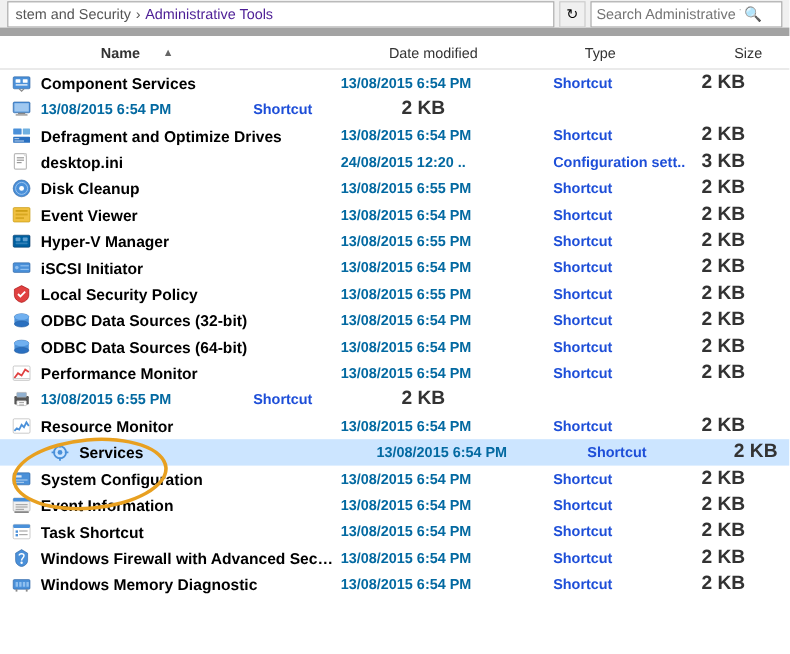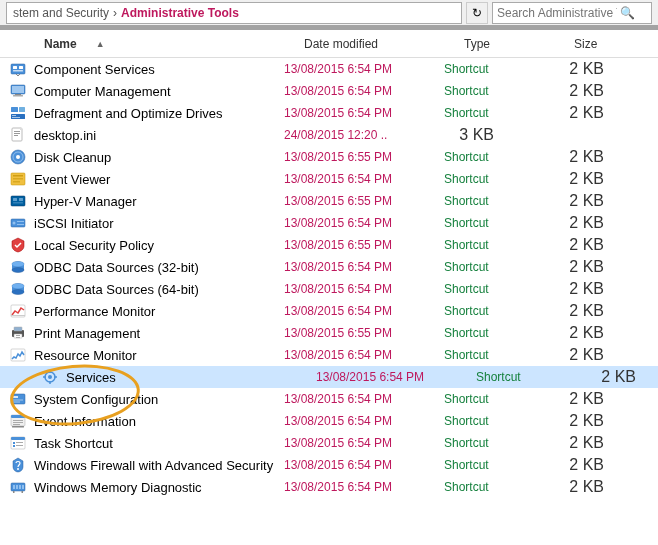--- a/index.html
+++ b/index.html
@@ -18,7 +18,7 @@
       display: flex;
       align-items: center;
       background: #f0f0f0;
-      border-bottom: 5px solid #a3a3a3;
+      border-bottom: 7px solid #a3a3a3;
       padding: 4px 6px;
       gap: 4px;
       height: 30px;

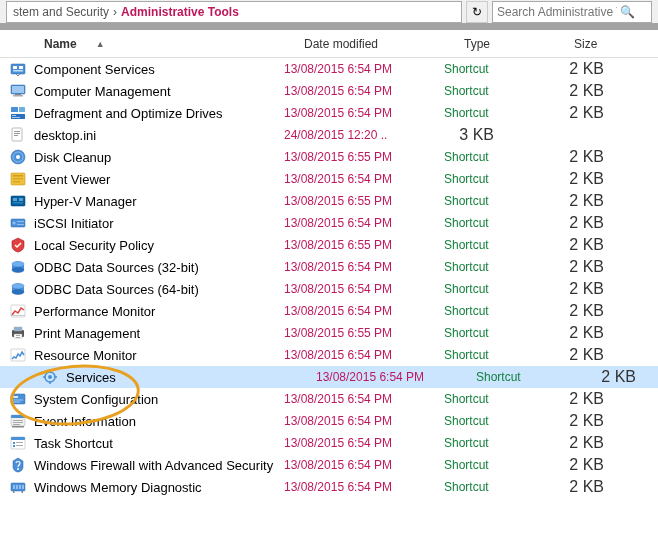--- a/index.html
+++ b/index.html
@@ -39,8 +39,8 @@
       color: #555;
     }
     .address-path .current {
-      font-weight: bold;
-      color: #be185d;
+      font-weight: normal;
+      color: #4c1d95;
     }
     .refresh-btn {
       width: 22px;

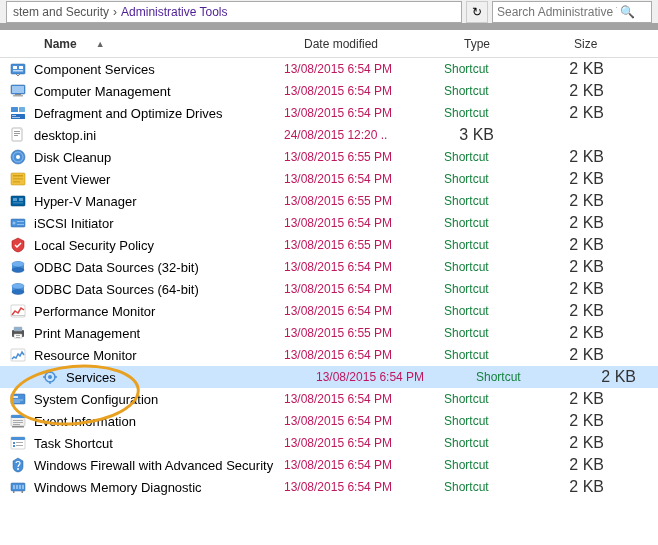--- a/index.html
+++ b/index.html
@@ -87,6 +87,7 @@
       display: flex;
       align-items: center;
       gap: 19px;
+      margin-left: 40px;
     }
     .col-name { width: 260px; font-weight: 600; }
     .col-date { width: 160px; text-align: center; }

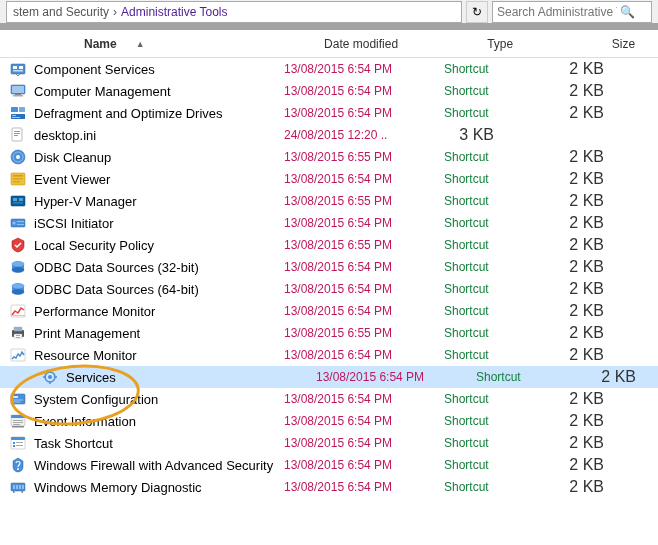--- a/index.html
+++ b/index.html
@@ -106,6 +106,7 @@
       height: 22px;
       padding-left: 8px;
       cursor: default;
+      font-weight: bold;
     }
     .file-row.selected {
       background: #cce5ff;

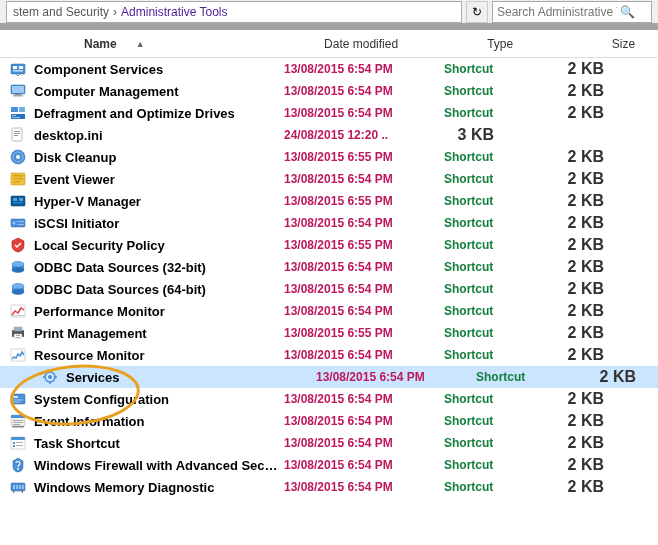--- a/index.html
+++ b/index.html
@@ -132,7 +132,7 @@
     .file-date {
       width: 160px;
       font-size: 12px;
-      color: #be185d;
+      color: #0369a1;
     }
     .file-type {
       width: 110px;

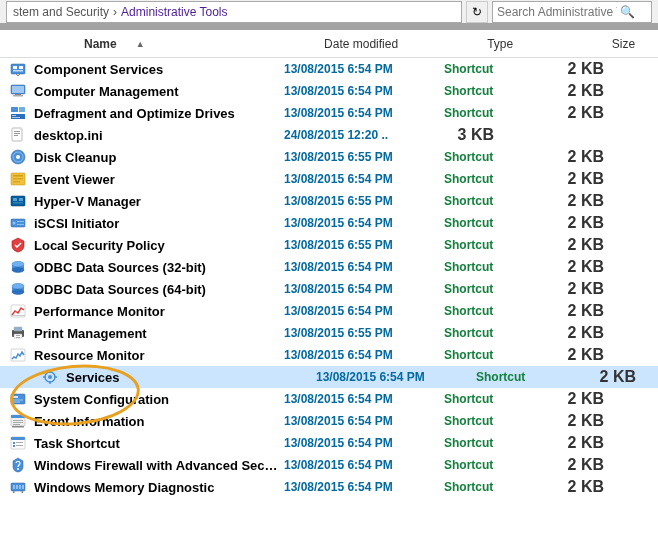--- a/index.html
+++ b/index.html
@@ -137,7 +137,8 @@
     .file-type {
       width: 110px;
       font-size: 12px;
-      color: #15803d;
+      color: #1d4ed8;
+      margin-left: 17px;
     }
     .file-size {
       width: 60px;

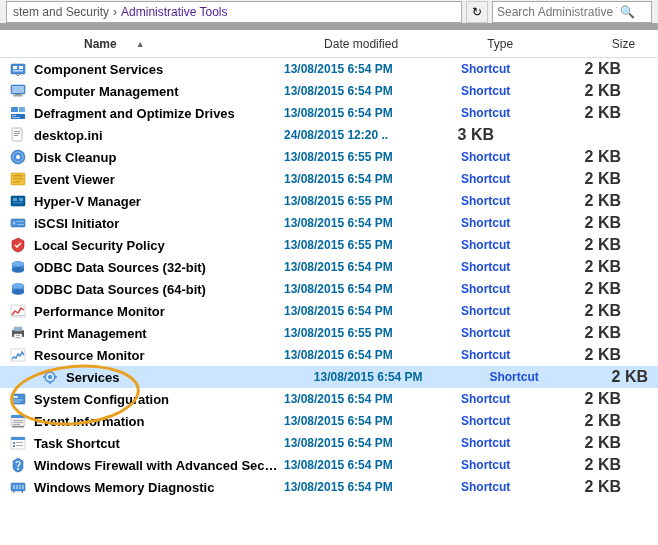--- a/index.html
+++ b/index.html
@@ -219,7 +219,6 @@
           <rect x="3" y="12" width="10" height="1.5" rx="0.5" fill="#aaa"></rect>
         </svg>
       </div>
-    <div class="file-name">Computer Management</div>
     <div class="file-date">13/08/2015 6:54 PM</div>
     <div class="file-type">Shortcut</div>
     <div class="file-size">2 KB</div>

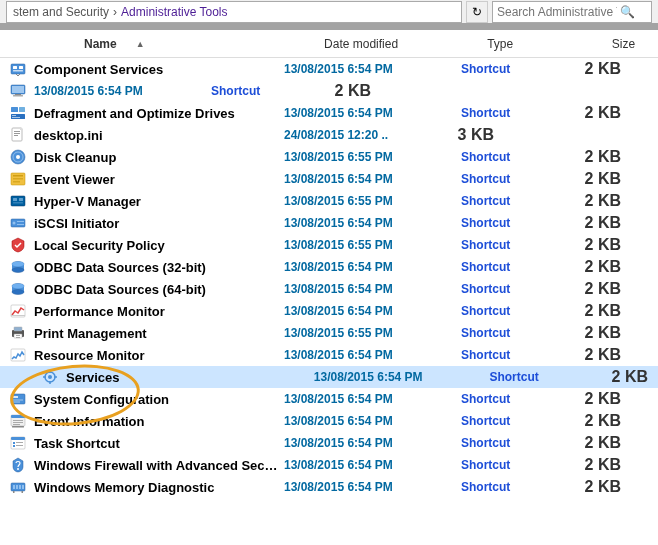--- a/index.html
+++ b/index.html
@@ -251,6 +251,7 @@
       </div>
     <div class="file-name">desktop.ini</div>
     <div class="file-date">24/08/2015 12:20 ..</div>
+    <div class="file-type">Configuration sett..</div>
     <div class="file-size">3 KB</div>
   </div>
     <div class="file-row">

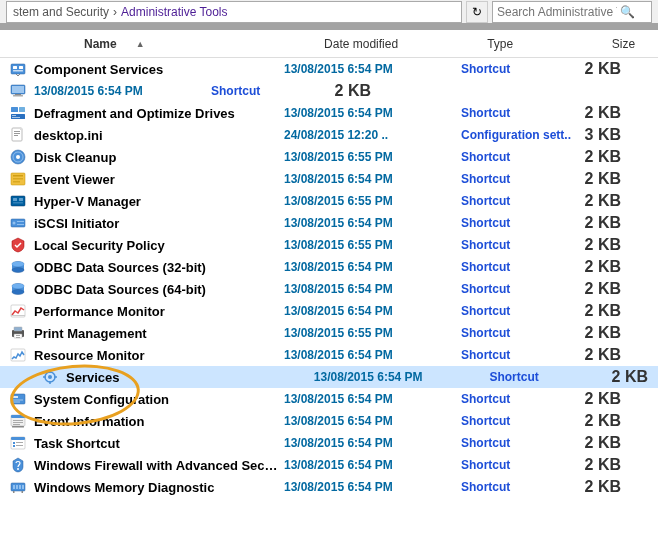--- a/index.html
+++ b/index.html
@@ -372,7 +372,6 @@
           <rect x="6" y="12" width="4" height="1" fill="#aaa"></rect>
         </svg>
       </div>
-    <div class="file-name">Print Management</div>
     <div class="file-date">13/08/2015 6:55 PM</div>
     <div class="file-type">Shortcut</div>
     <div class="file-size">2 KB</div>

